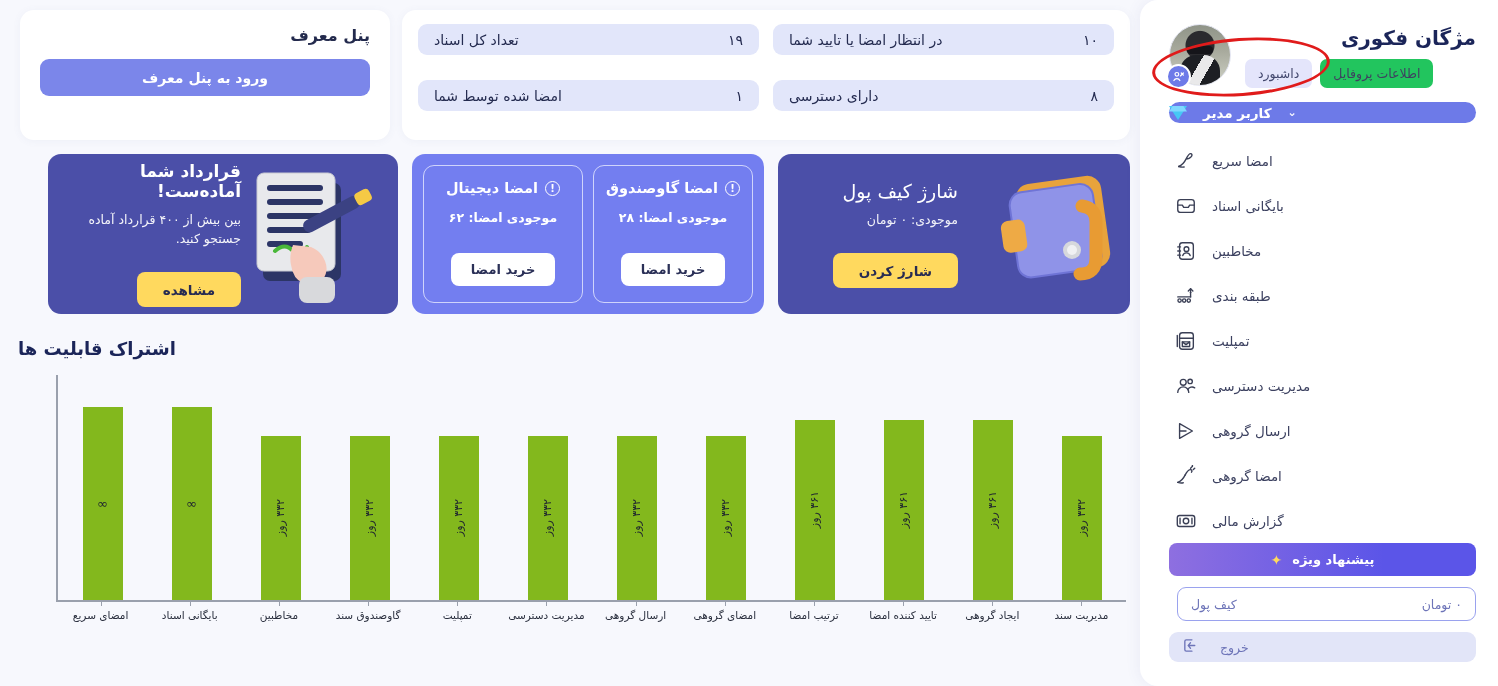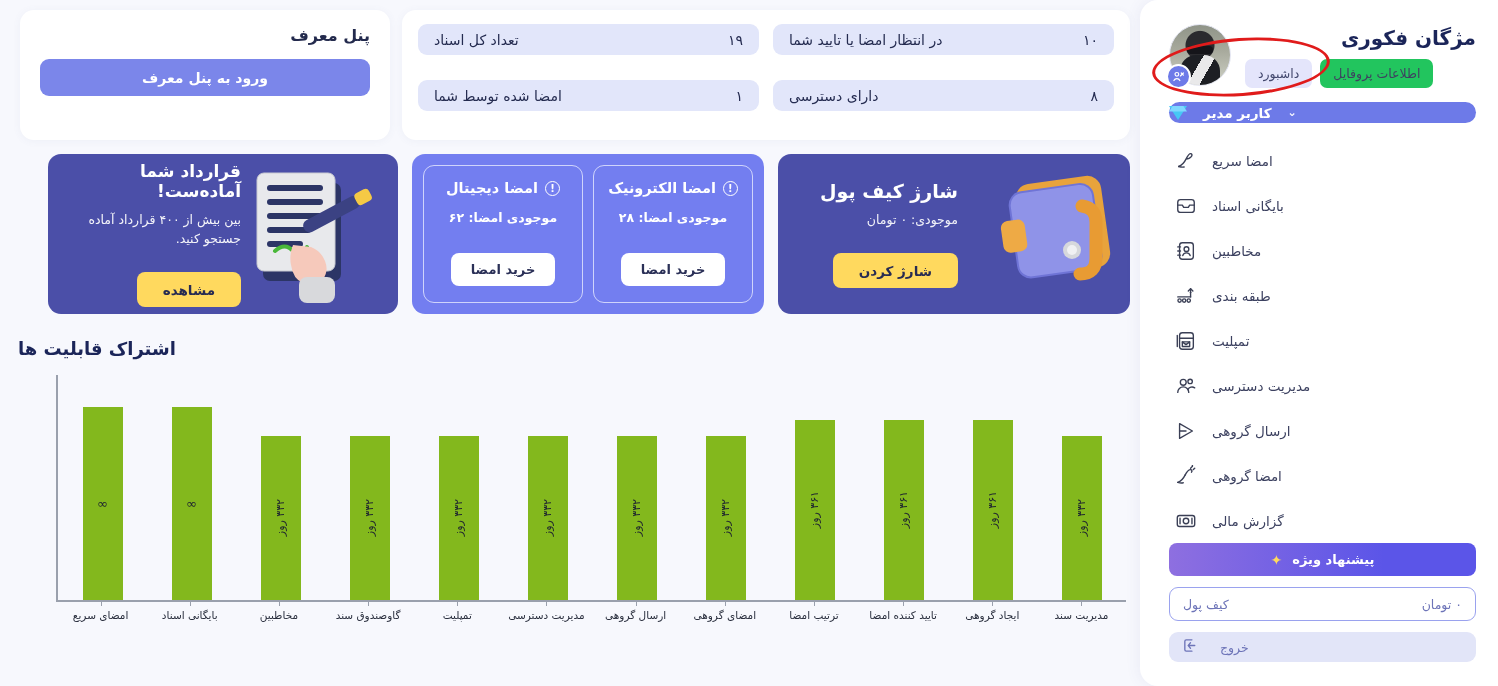--- a/index.html
+++ b/index.html
@@ -324,7 +324,7 @@
       <div class="banner b-sign">
         <div class="sign-tile">
           <div class="sign-head">
-            <span class="sign-title">امضا الکترونیک</span>
+            <span class="sign-title">امضا گاوصندوق</span>
             <span class="info-i">!</span>
           </div>
           <div class="sign-sub">موجودی امضا: ۲۸</div>

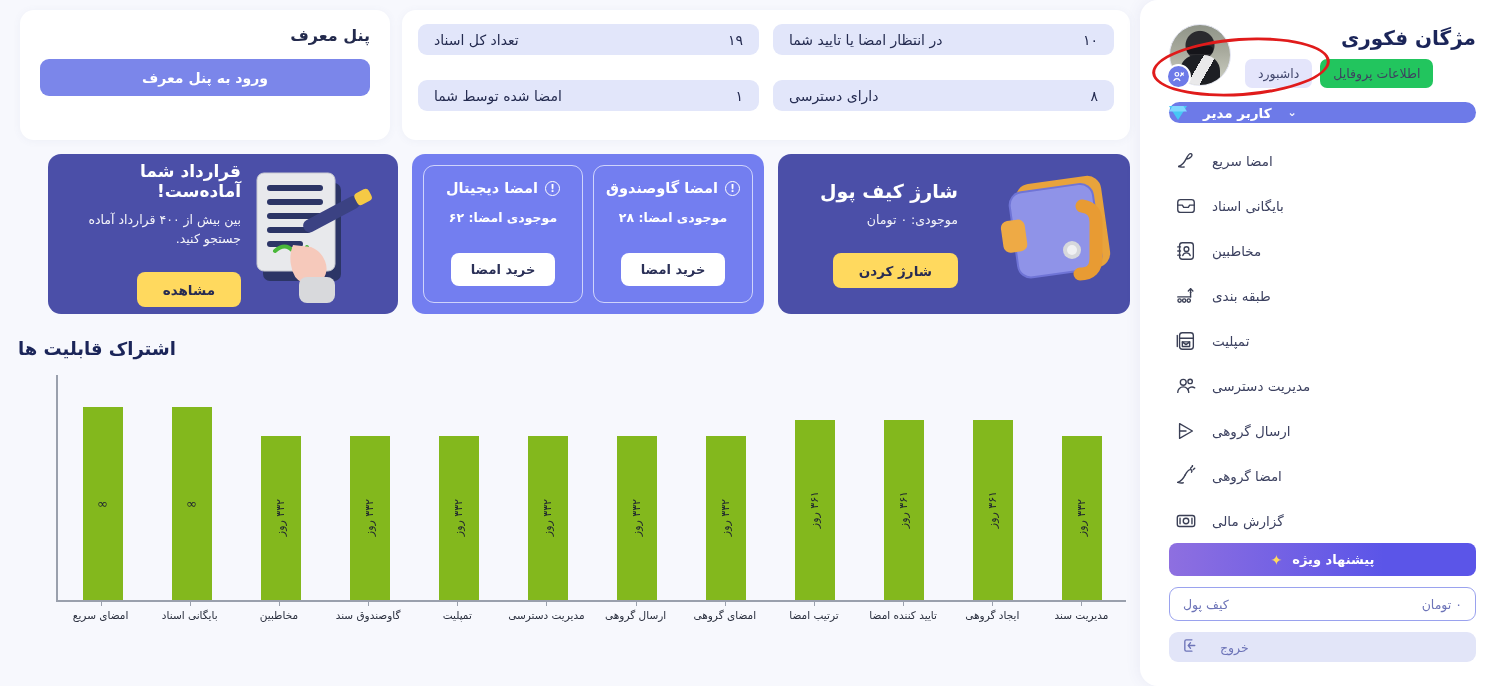--- a/index.html
+++ b/index.html
@@ -178,7 +178,7 @@
   }
 
   .wallet-text { text-align: right; color: #fff; flex: 0 0 160px; }
-  .wallet-title { font-size: 19px; font-weight: 700; margin-bottom: 10px; }
+  .wallet-title { font-size: 19px; font-weight: 400; margin-bottom: 10px; }
   .wallet-sub { font-size: 12.5px; opacity: .92; margin-bottom: 26px; }
   .yellow-btn {
     display: inline-flex; align-items: center; justify-content: center;

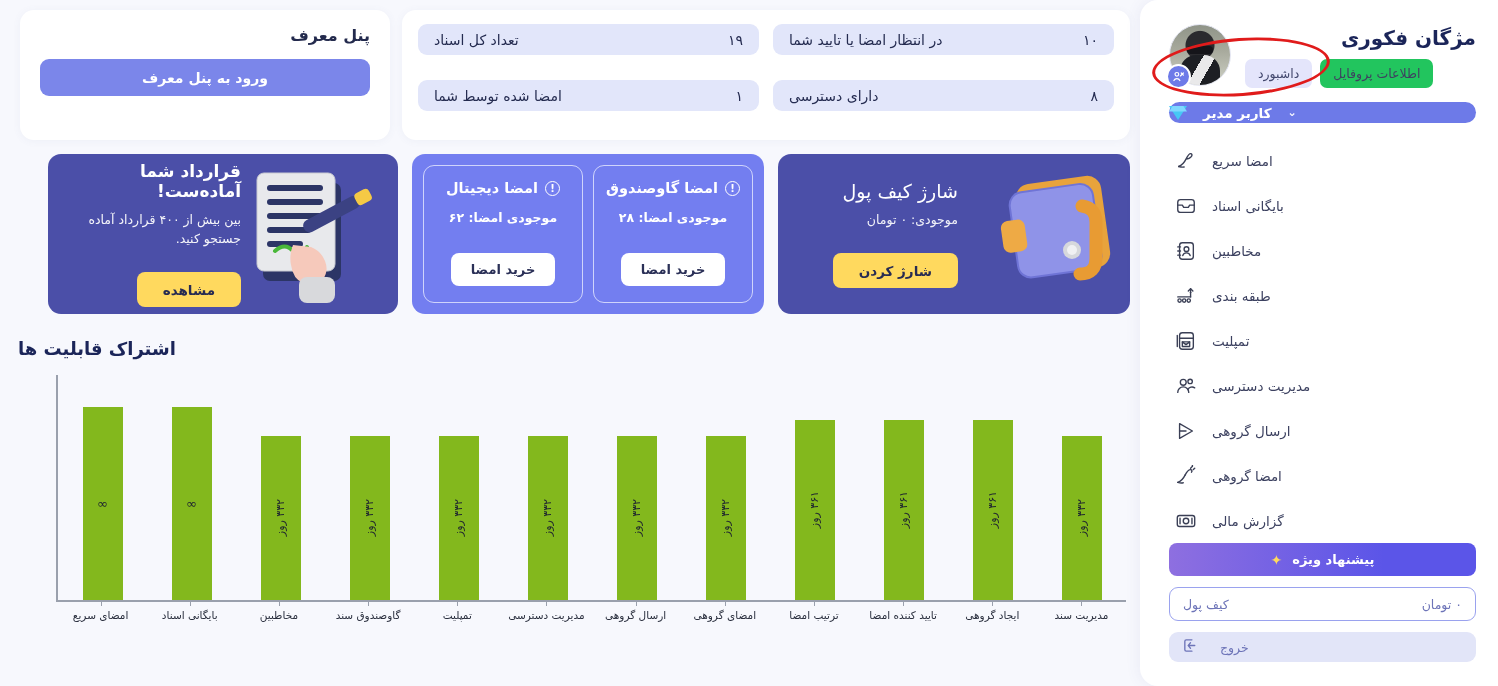--- a/index.html
+++ b/index.html
@@ -114,7 +114,7 @@
     border: 1px solid #9aa2ee;
     display: flex; flex-direction: row-reverse; align-items: center;
     justify-content: space-between; padding: 0 13px;
-    font-size: 12.5px; color: #6d74b8; cursor: pointer;
+    font-size: 12.5px; color: #6d74b8; cursor: pointer; margin-left: 8px;
   }
   .logout-btn {
     height: 30px; border-radius: 9px; background: #e2e5f8;

